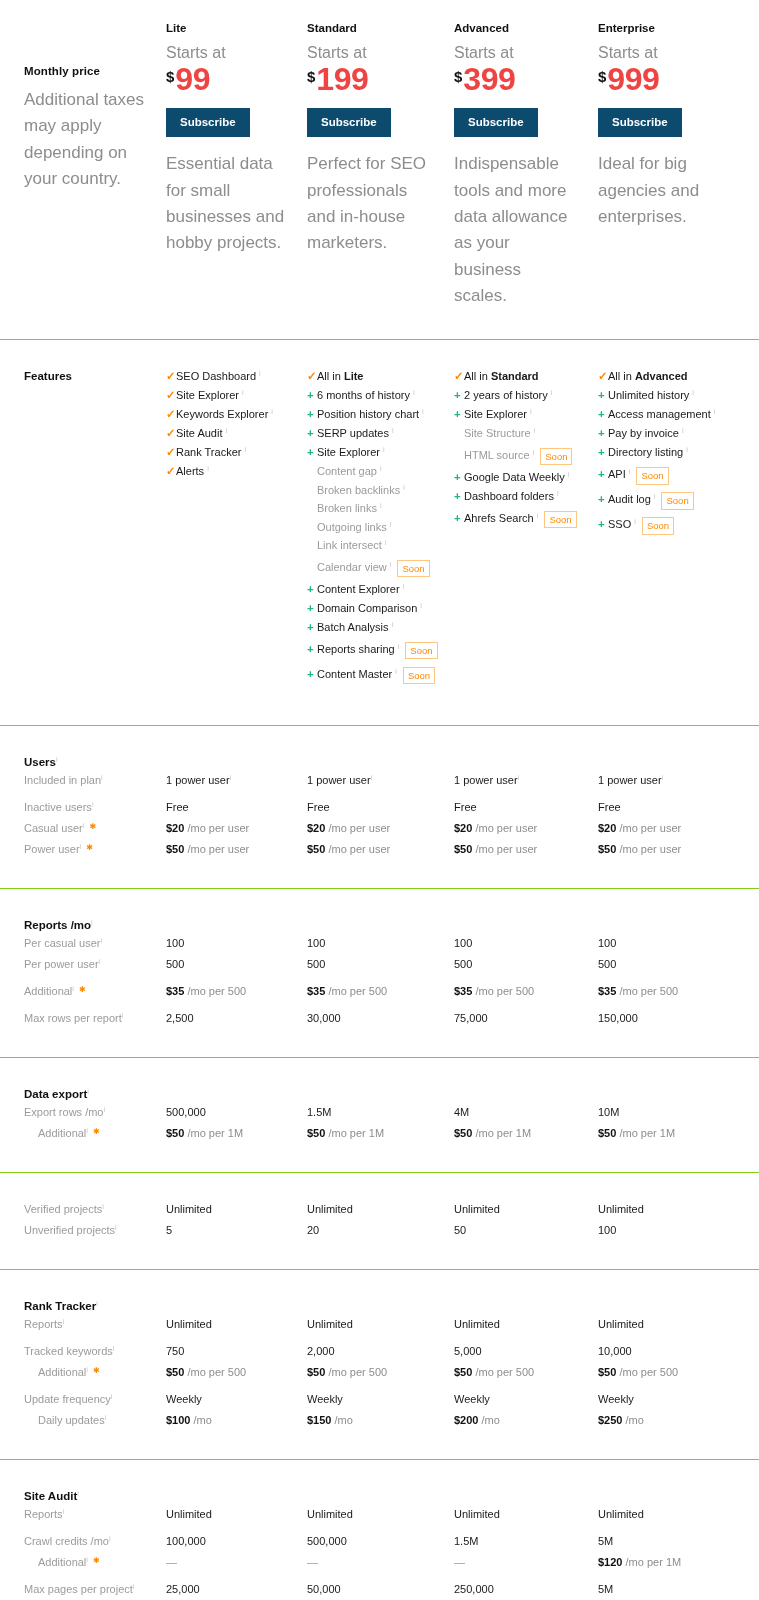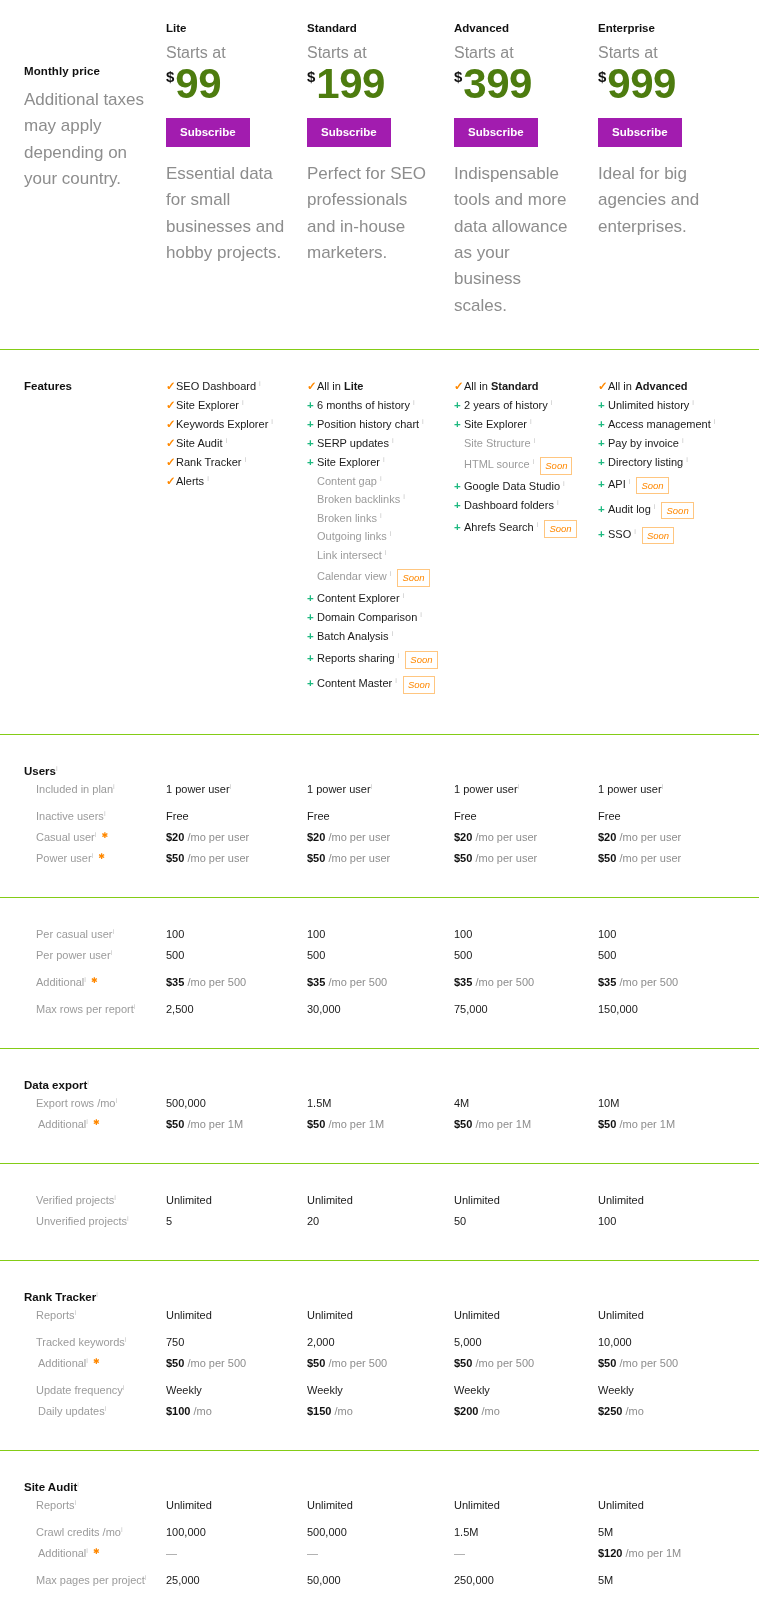--- a/index.html
+++ b/index.html
@@ -47,7 +47,7 @@
     margin-top: 5px; margin-right: 1px;
   }
   .amount {
-    font-size: 42px; font-weight: bold; color: #4d7c0f; line-height: .95;
+    font-size: 32px; font-weight: bold; color: #ef4444; line-height: .95;
     letter-spacing: -0.5px;
   }
   .subscribe-btn {

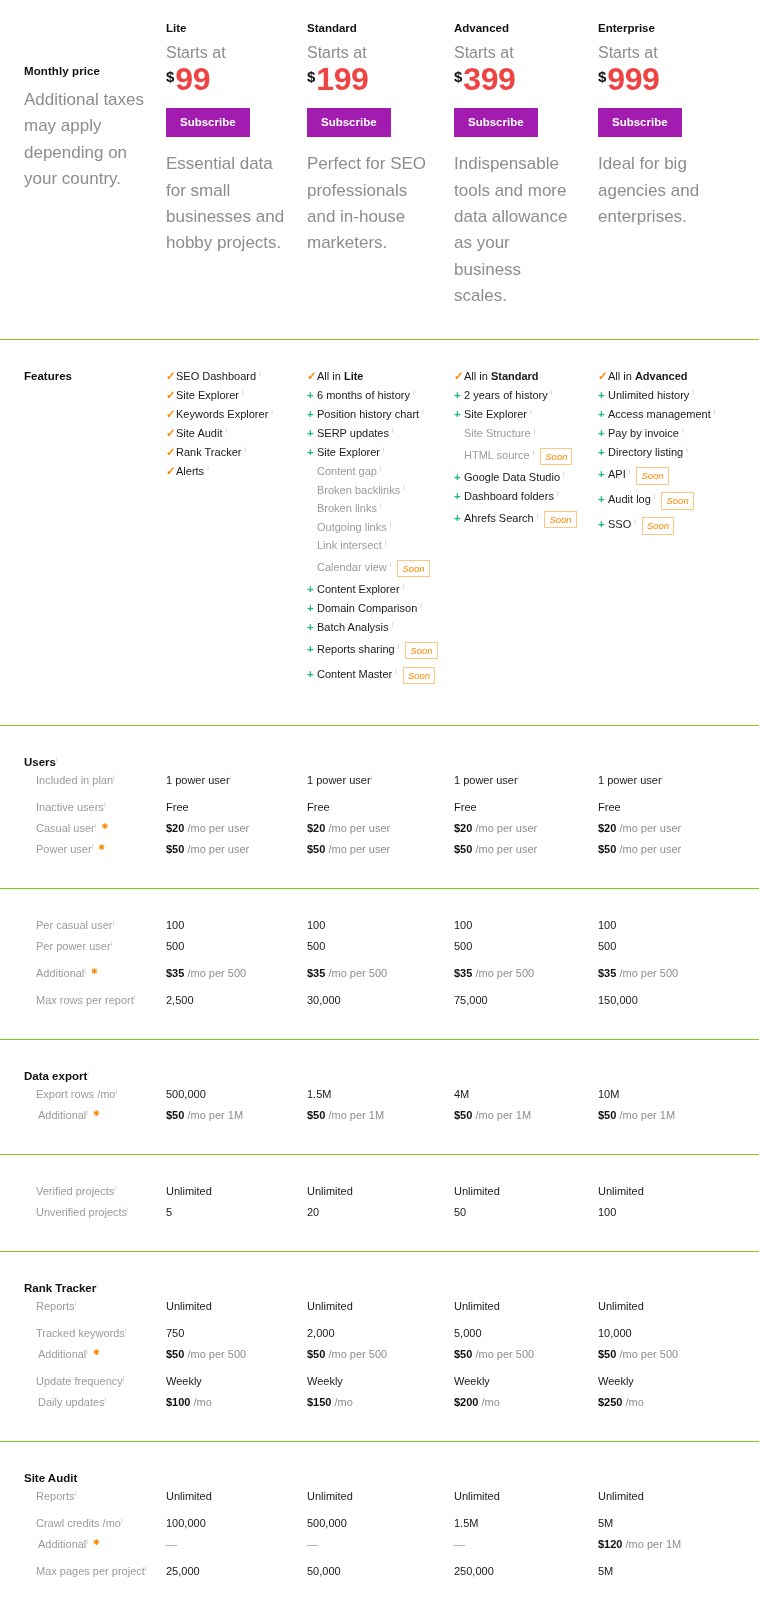--- a/index.html
+++ b/index.html
@@ -52,7 +52,7 @@
   }
   .subscribe-btn {
     display: inline-block;
-    background: #a21caf;
+    background: #0c4a6e;
     color: #ffffff;
     font-size: 11.5px;
     font-weight: bold;

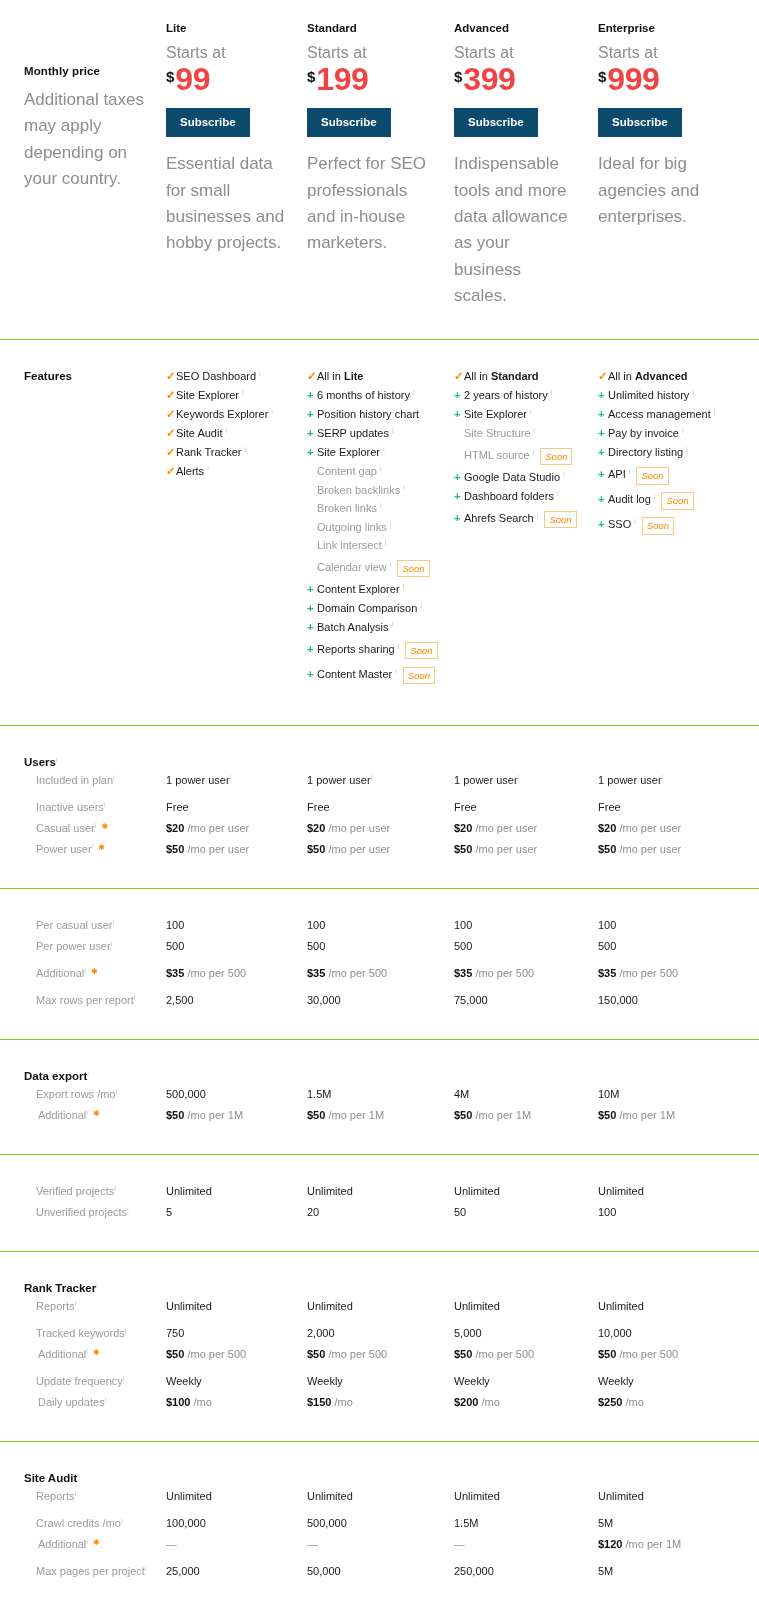--- a/index.html
+++ b/index.html
@@ -113,7 +113,6 @@
     margin-left: 4px;
     position: relative;
     top: 1px;
-    font-style: italic;
   }
 
   

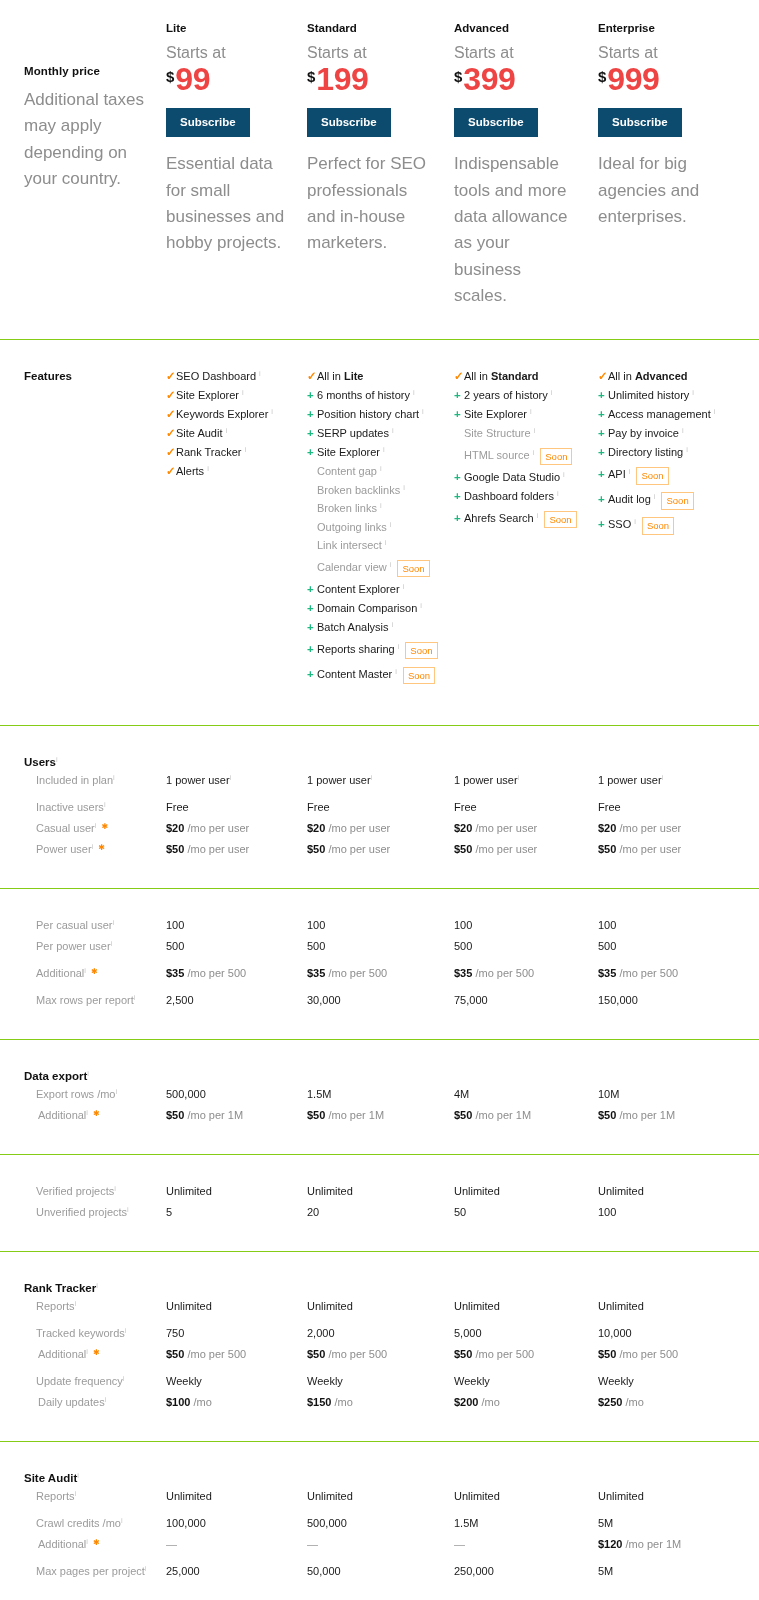--- a/index.html
+++ b/index.html
@@ -298,7 +298,7 @@
             </div>
             <div class="feat">
               <span class="mark plus">+</span>
-              <span class="ftext">Google Data Studio</span>
+              <span class="ftext">Google Data Weekly</span>
               <i class="info-i">i</i>
             </div>
             <div class="feat">

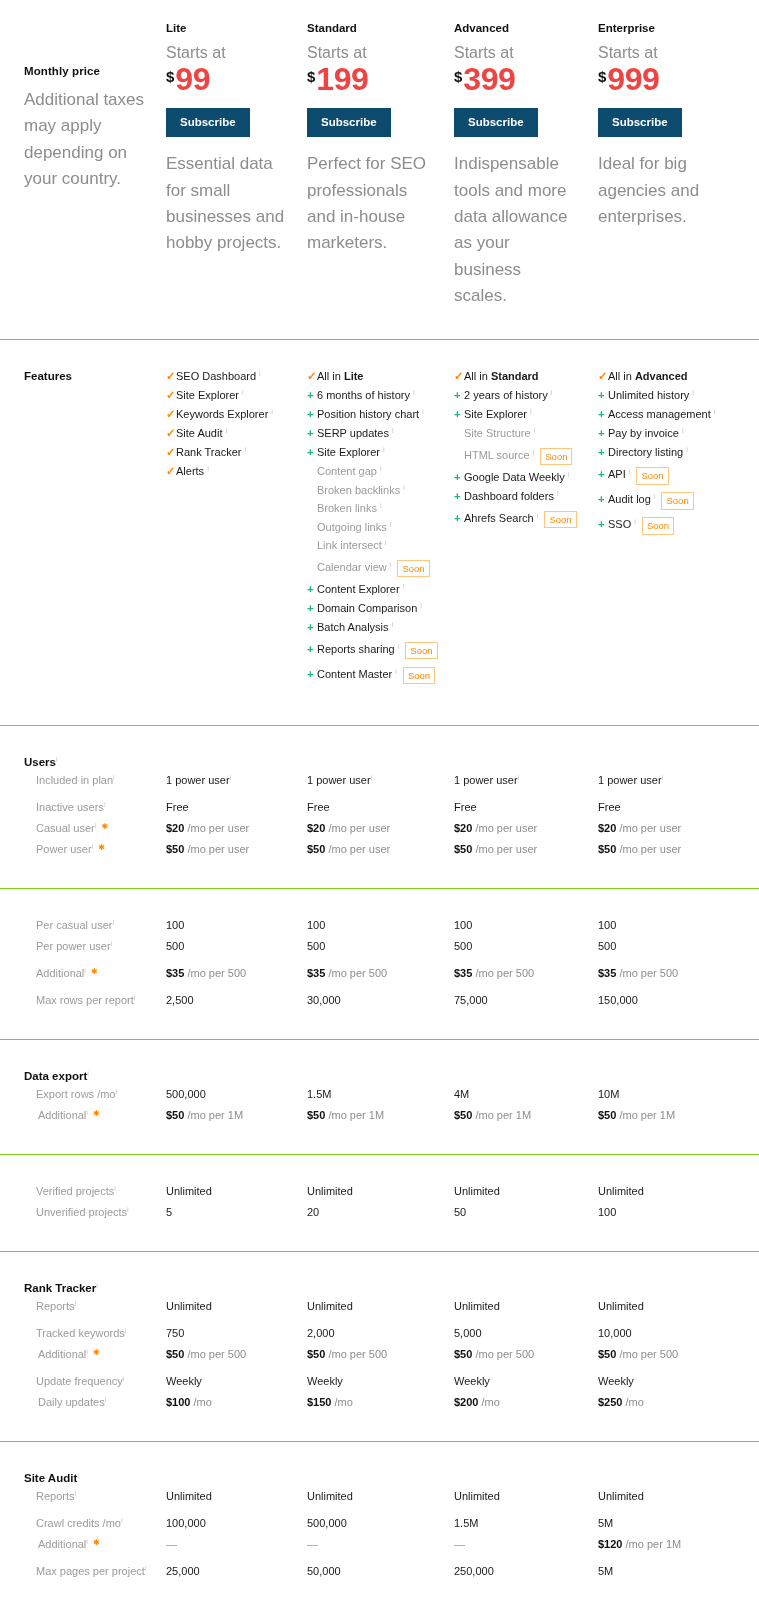--- a/index.html
+++ b/index.html
@@ -124,7 +124,7 @@
     color: #1a1a1a; white-space: nowrap;
   }
   .drow .cell.lbl {
-    color: #9b9b9b; padding-left: 36px;
+    color: #9b9b9b; padding-left: 24px;
   }
   .drow .cell.lbl.indent { padding-left: 38px; }
   .drow.gap .cell { padding-top: 11px; }

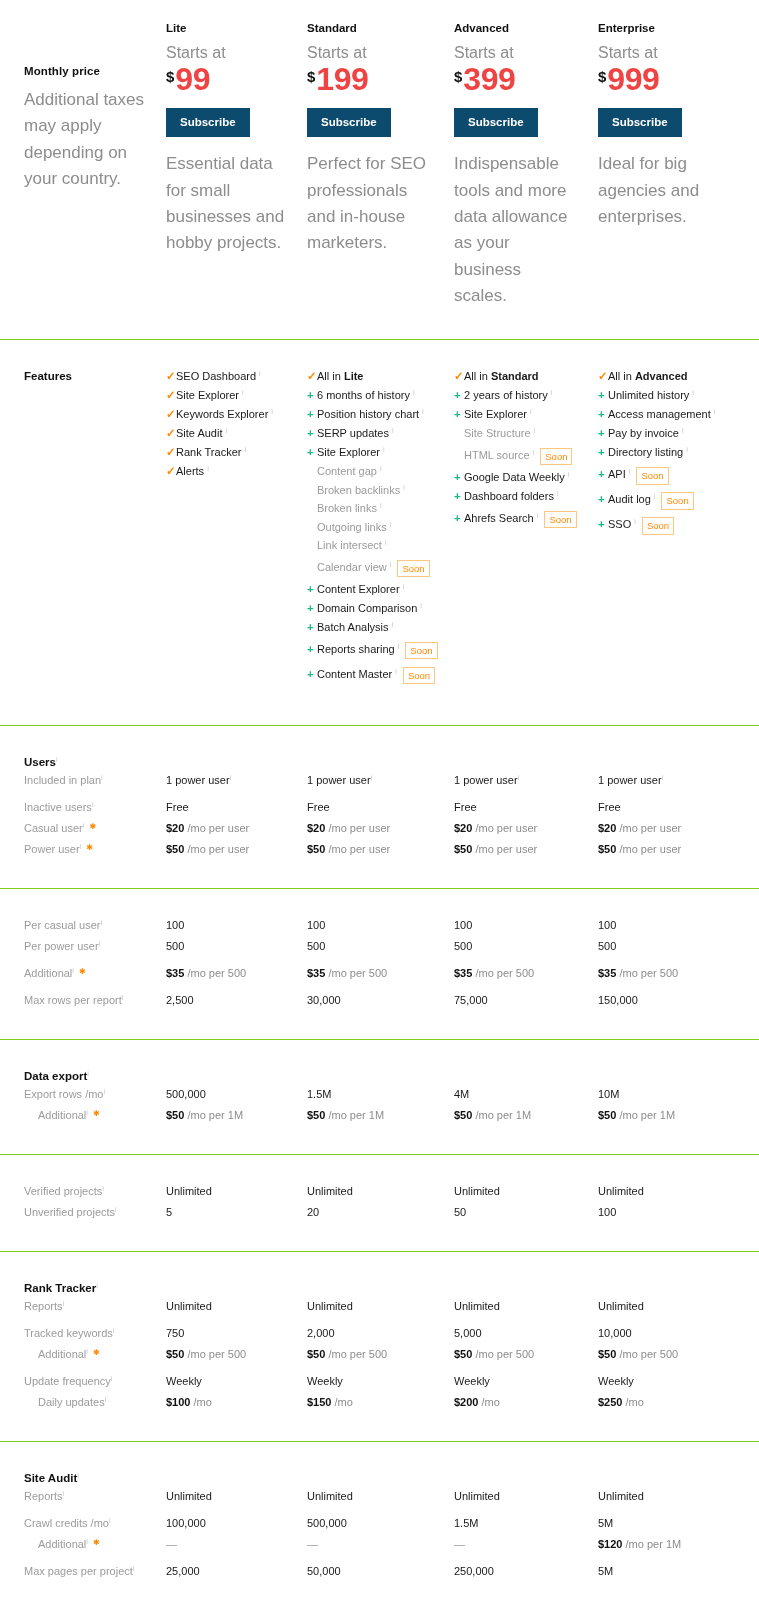--- a/index.html
+++ b/index.html
@@ -394,6 +394,9 @@
         </div>
       </div>
       <div class="section data-section">
+        <div class="grid">
+          <div class="label-col"><span class="sec-title">Reports /mo</span><i class="info-i">i</i></div>
+        </div>
         <div class="grid drow">
           <div class="cell lbl"><span>Per casual user</span><i class="info-i">i</i></div>
           <div class="cell"><span>100</span></div>

